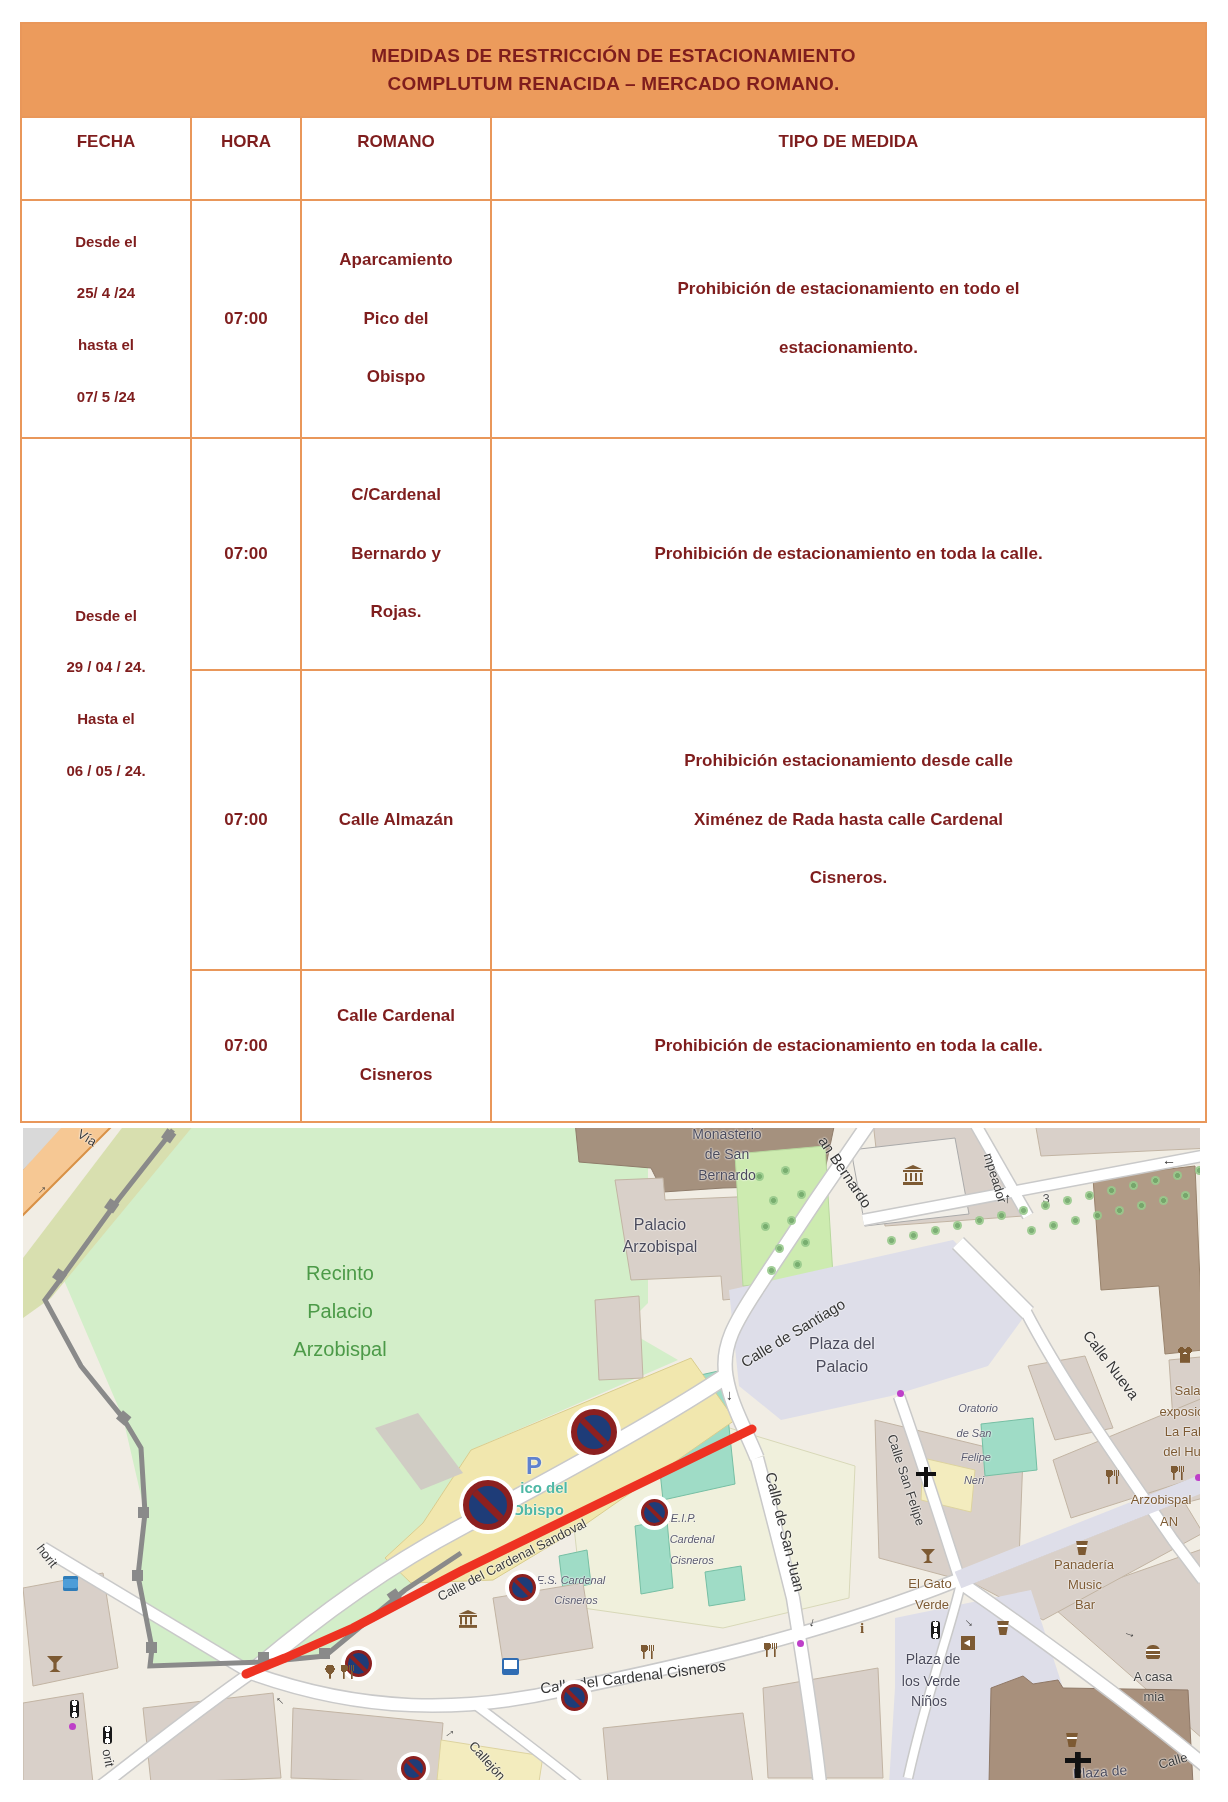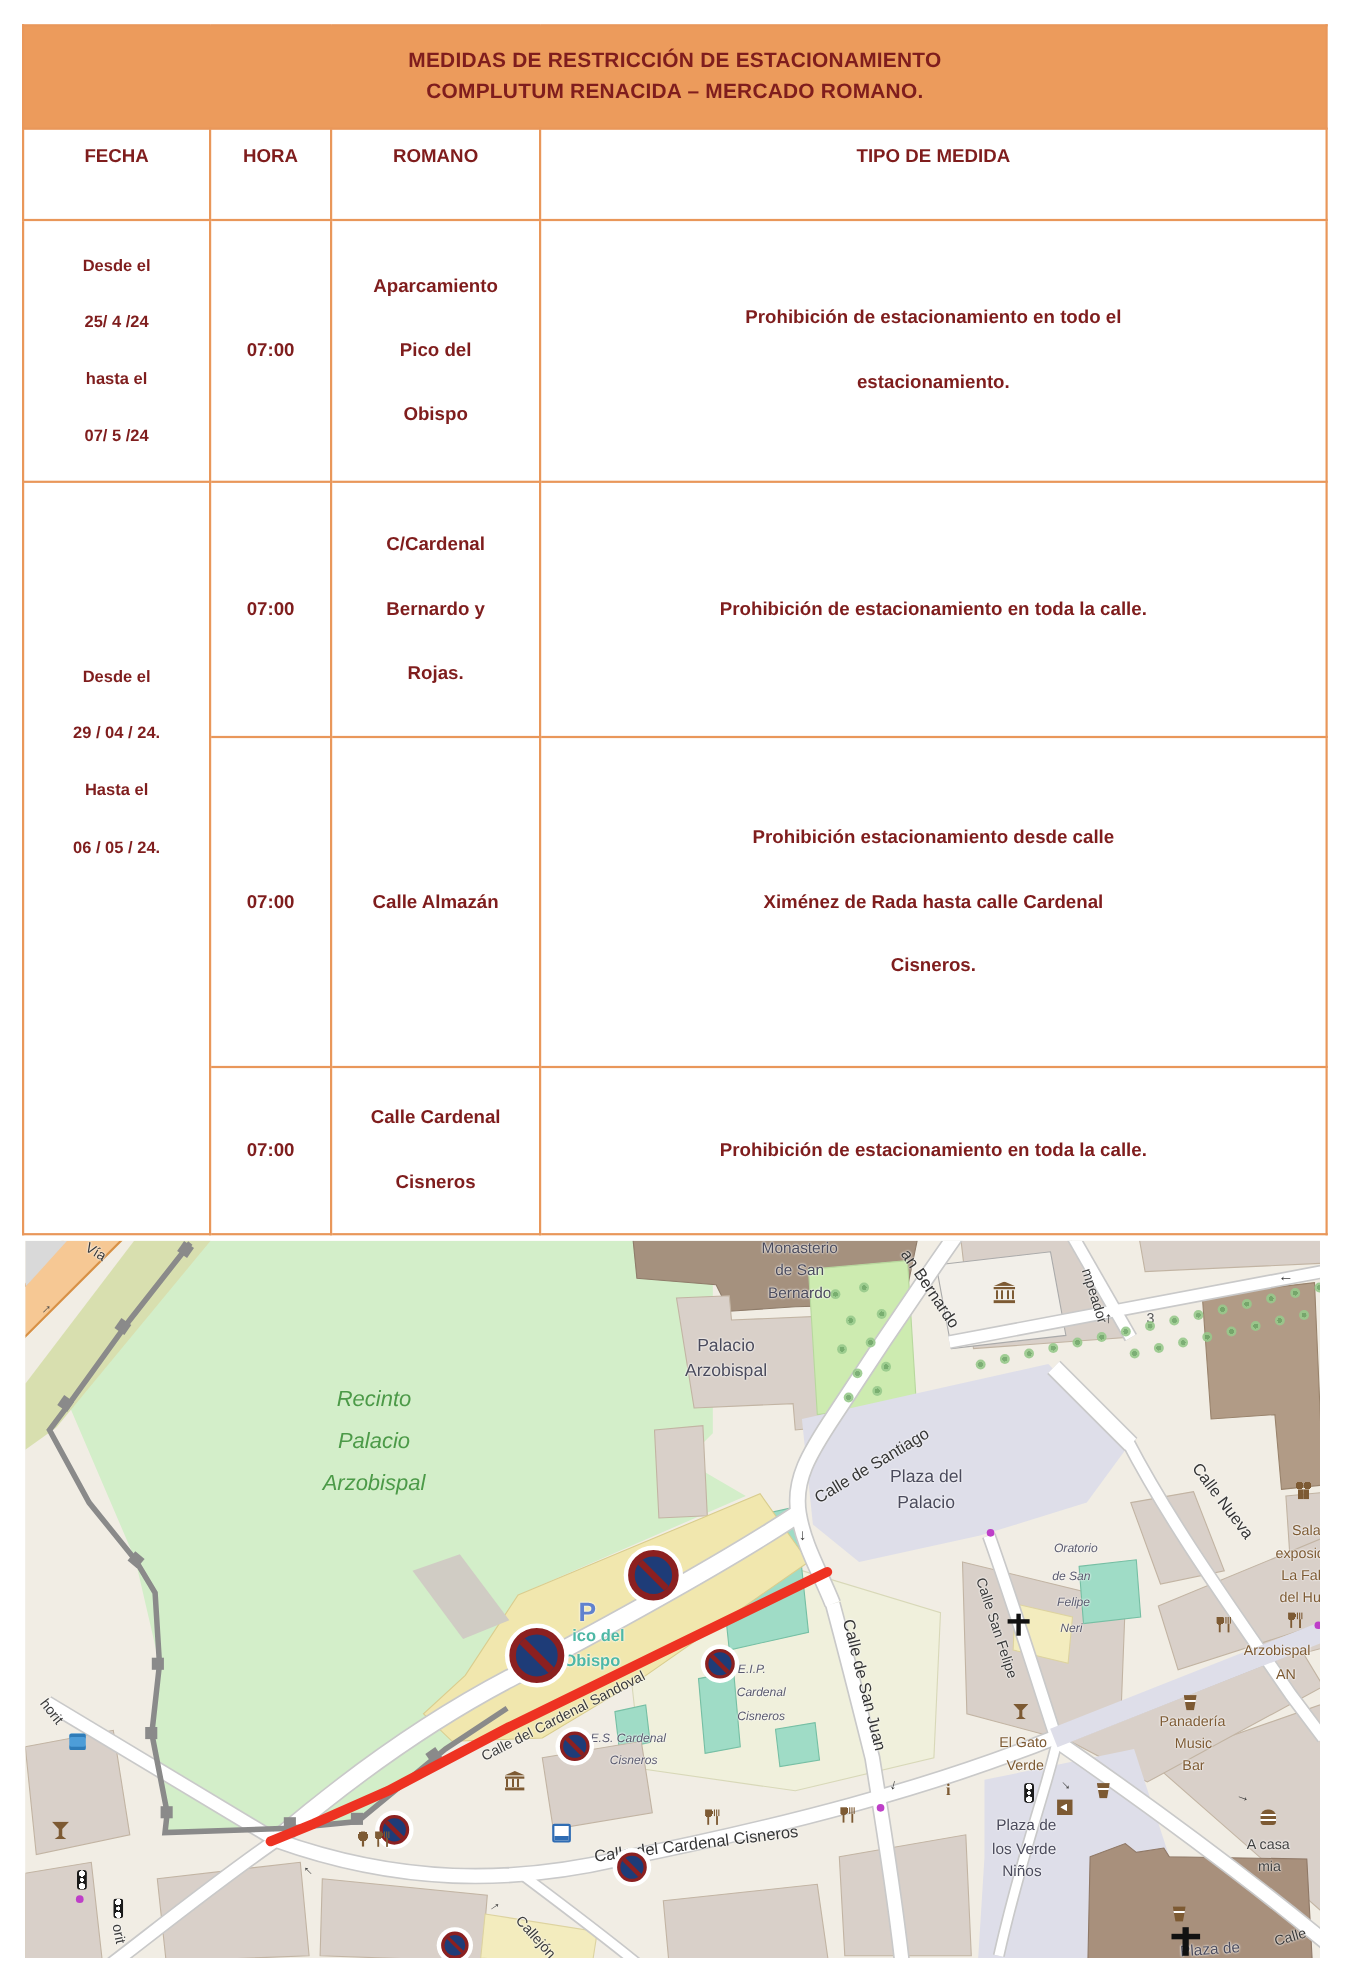--- a/index.html
+++ b/index.html
@@ -23,7 +23,7 @@
   .map svg{position:absolute;left:0;top:0;}
   .lbl{position:absolute;transform:translate(-50%,-50%);white-space:nowrap;line-height:1.05;
        text-shadow:0 0 2px #fff,0 0 2px #fff;}
-  .l-green{font-size:20px;font-style:italic;color:#4C9A48;text-shadow:none;}
+  .l-green{font-size:20px;color:#4C9A48;text-shadow:none;}
   .l-area{font-size:16px;color:#4B4B5C;}
   .l-area-sm{font-size:14px;color:#4B4B5C;}
   .l-street{font-size:13px;color:#3A3A3A;}

